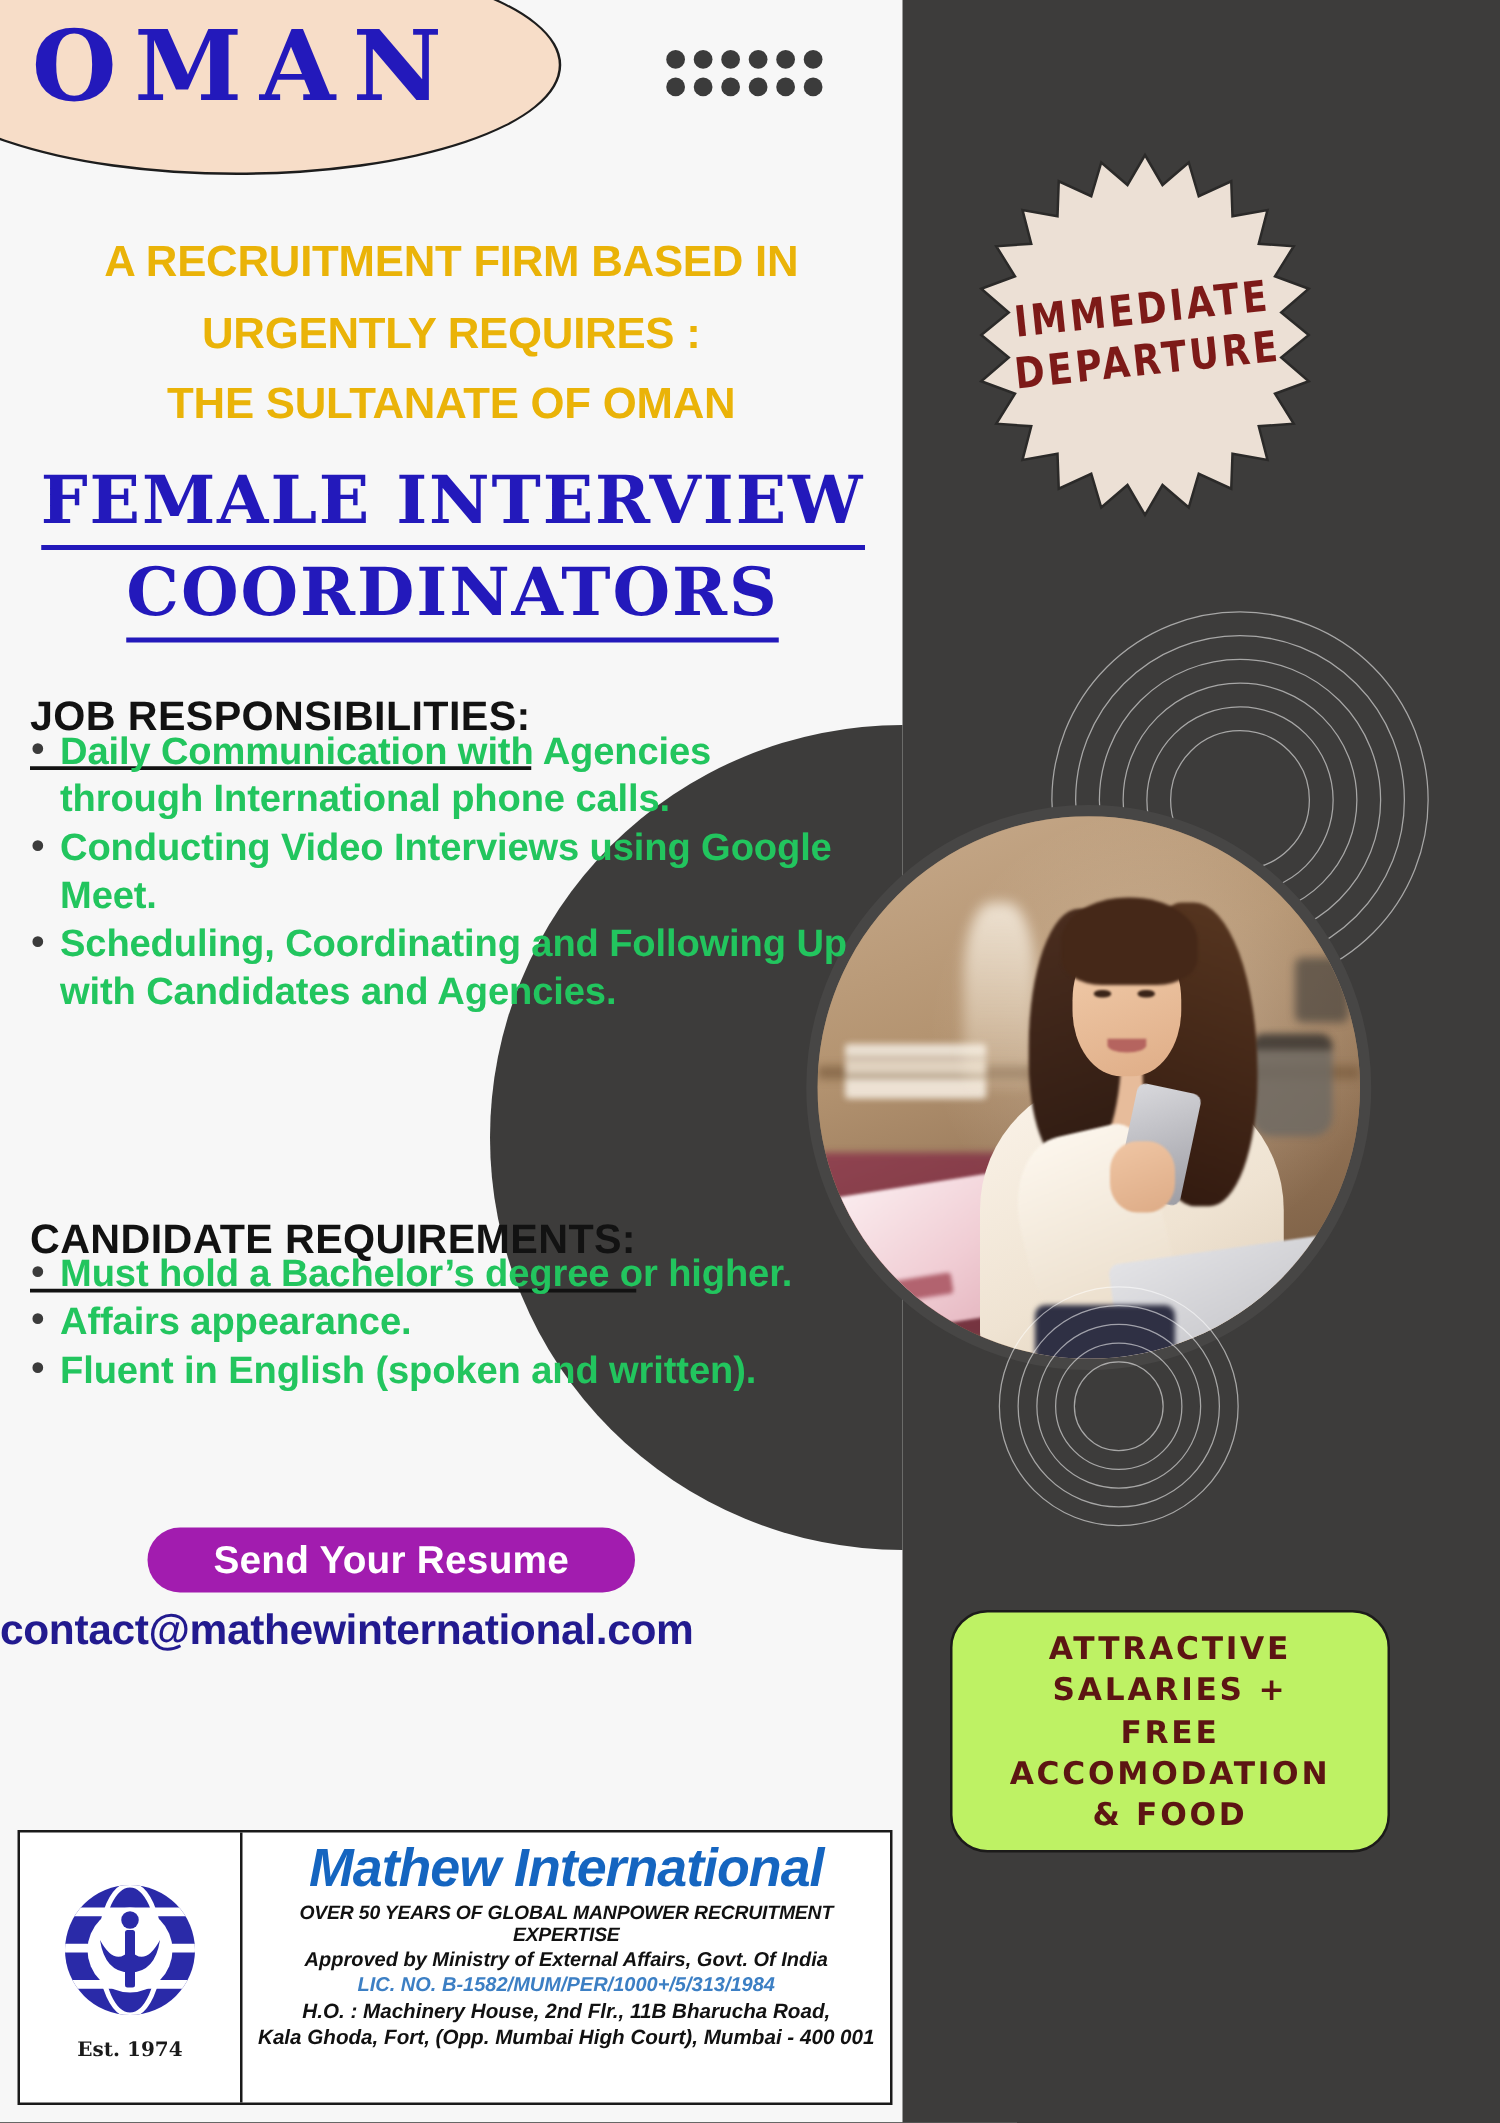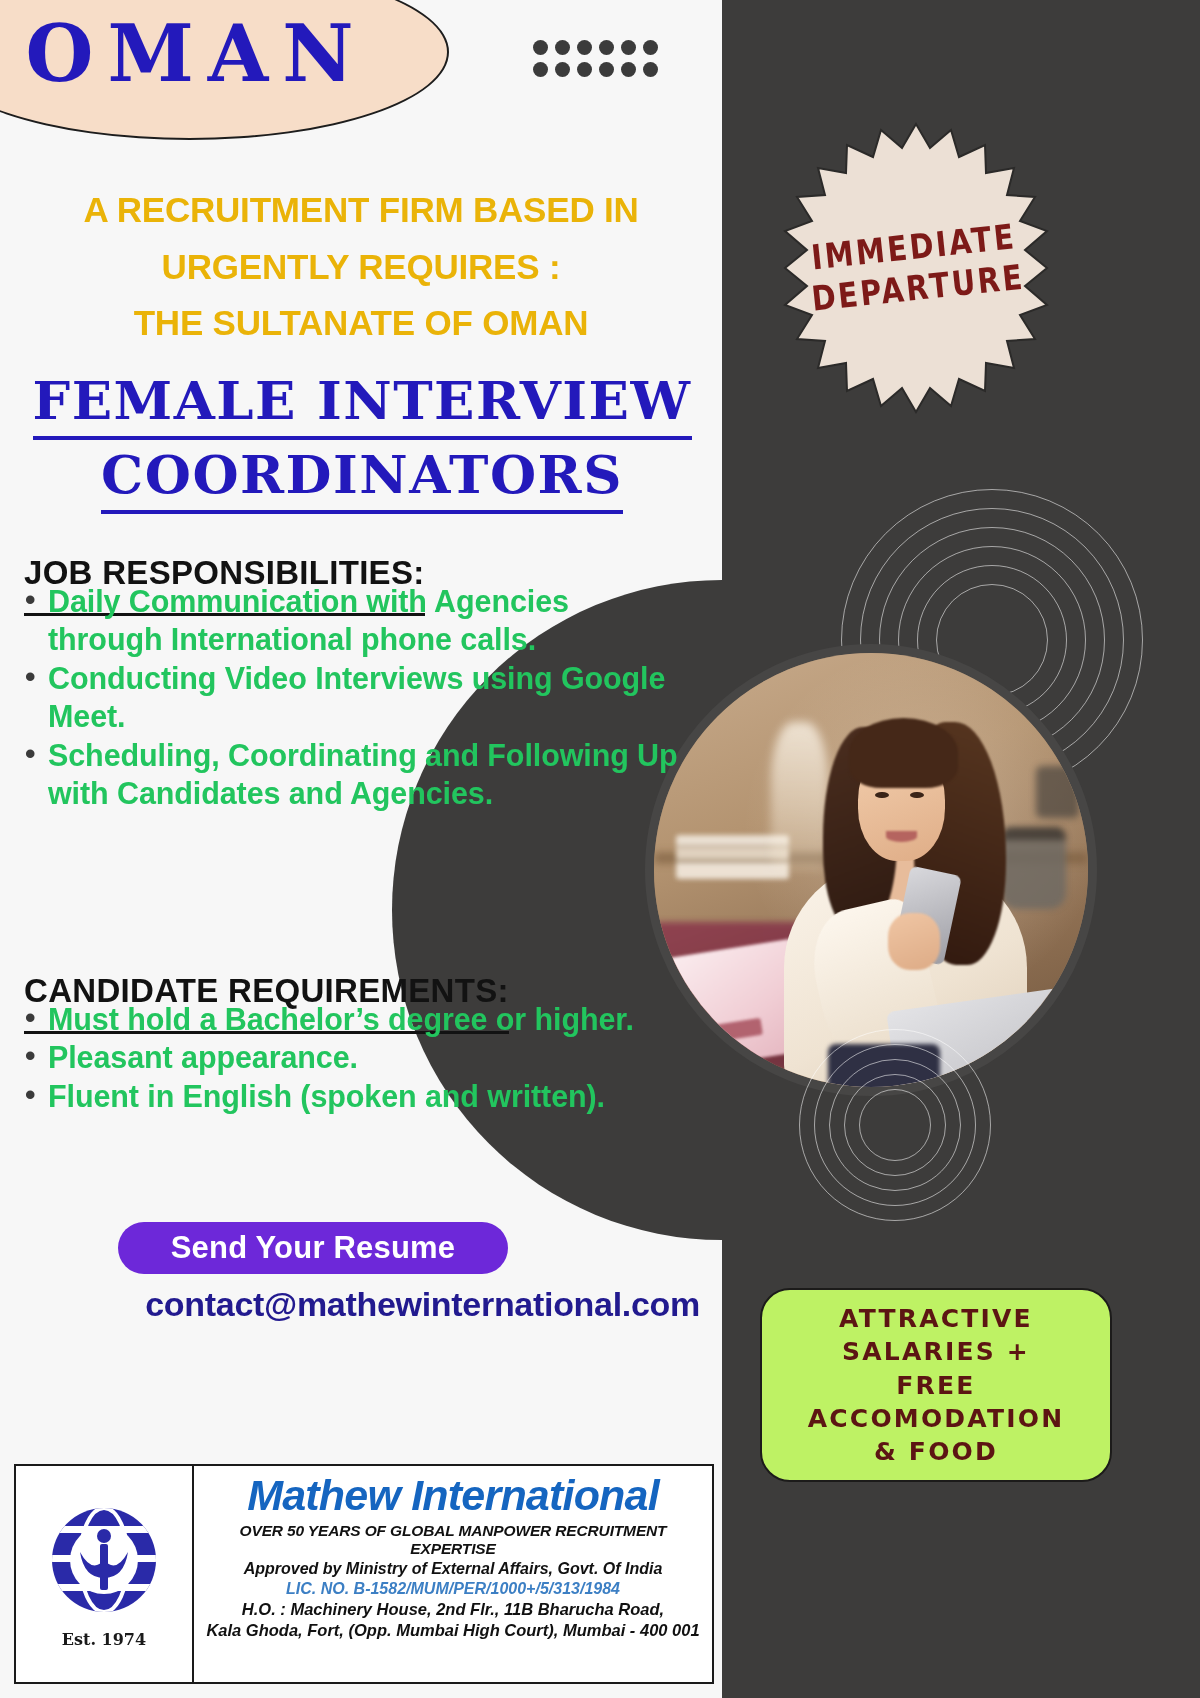--- a/index.html
+++ b/index.html
@@ -640,7 +640,7 @@
   <div class="sec-head" id="req-head">CANDIDATE REQUIREMENTS:</div>
   <ul class="blist" id="req-list">
     <li>Must hold a Bachelor’s degree or higher.</li>
-    <li>Pleasant appearance.</li>
+    <li>Affairs appearance.</li>
     <li>Fluent in English (spoken and written).</li>
   </ul>
 

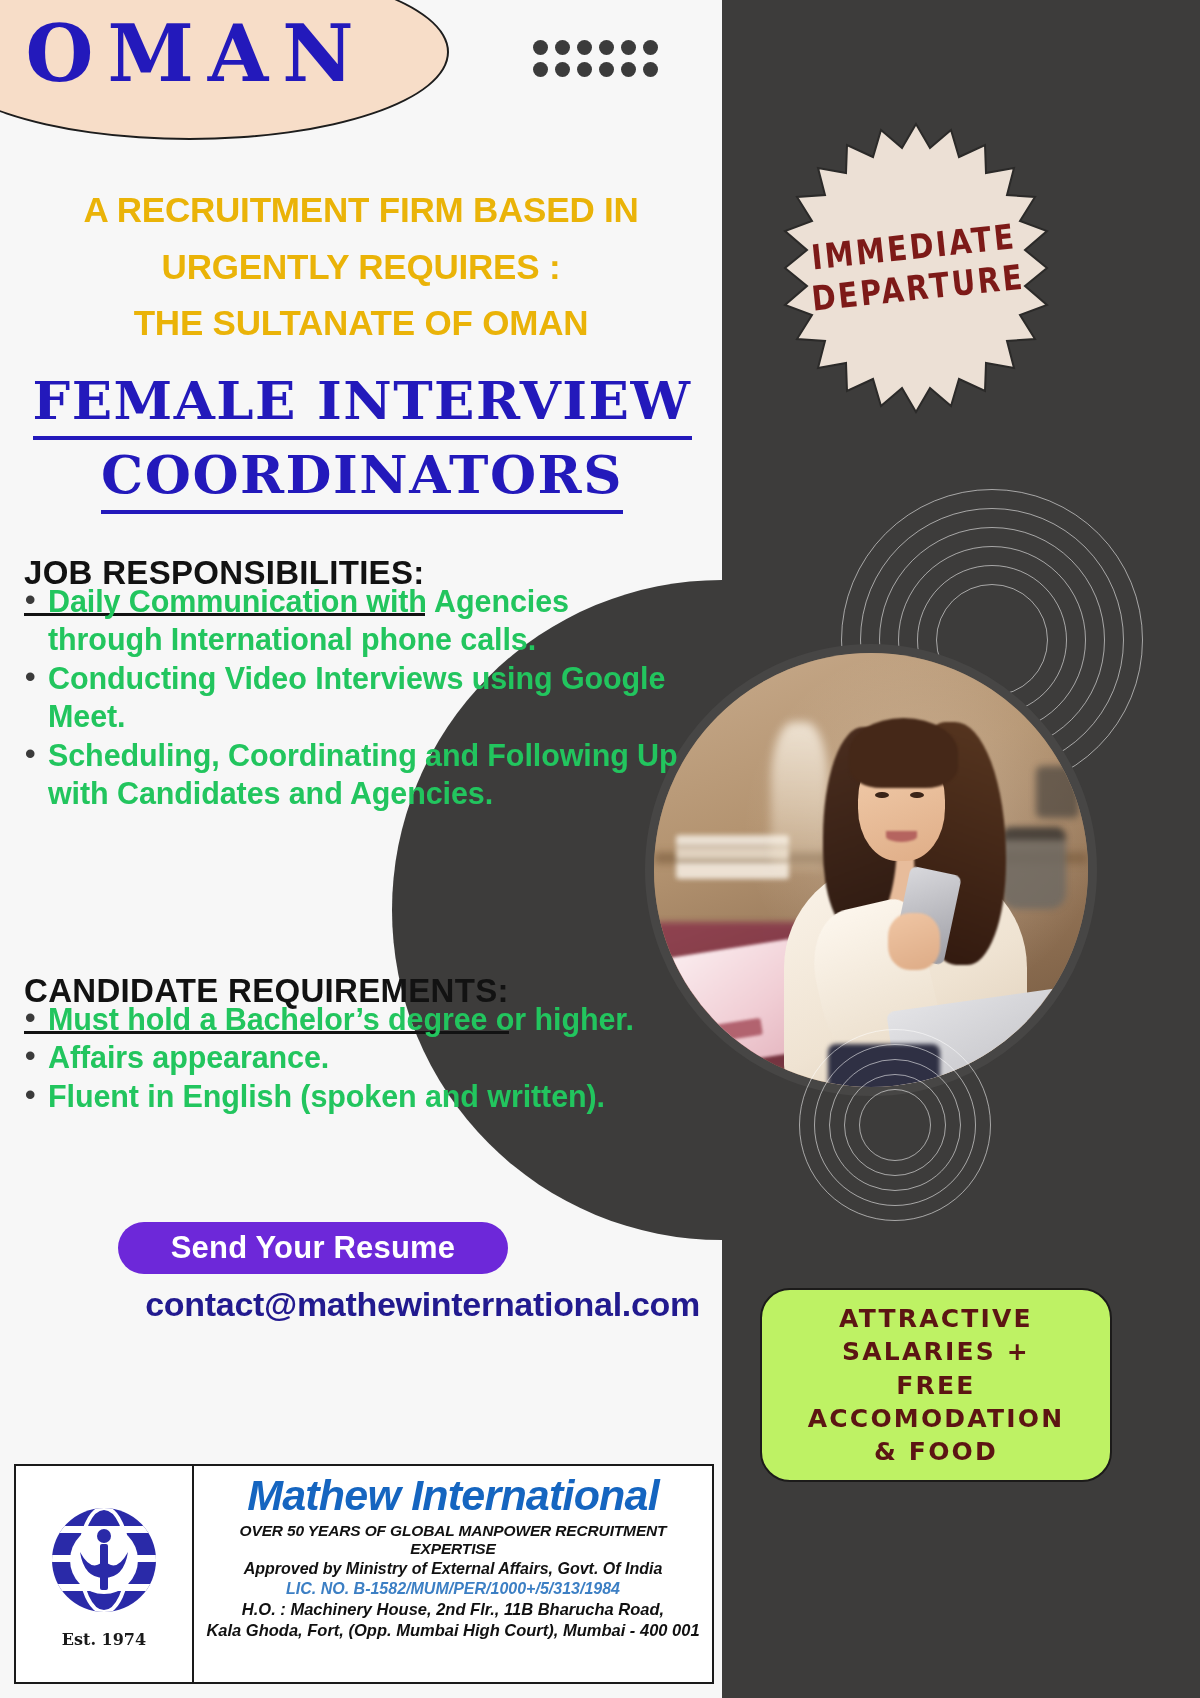--- a/index.html
+++ b/index.html
@@ -182,7 +182,7 @@
     top: 1222px;
     width: 390px;
     height: 52px;
-    background: #6d28d9;
+    background: #a21caf;
     border: none;
     border-radius: 26px;
     color: #ffffff;

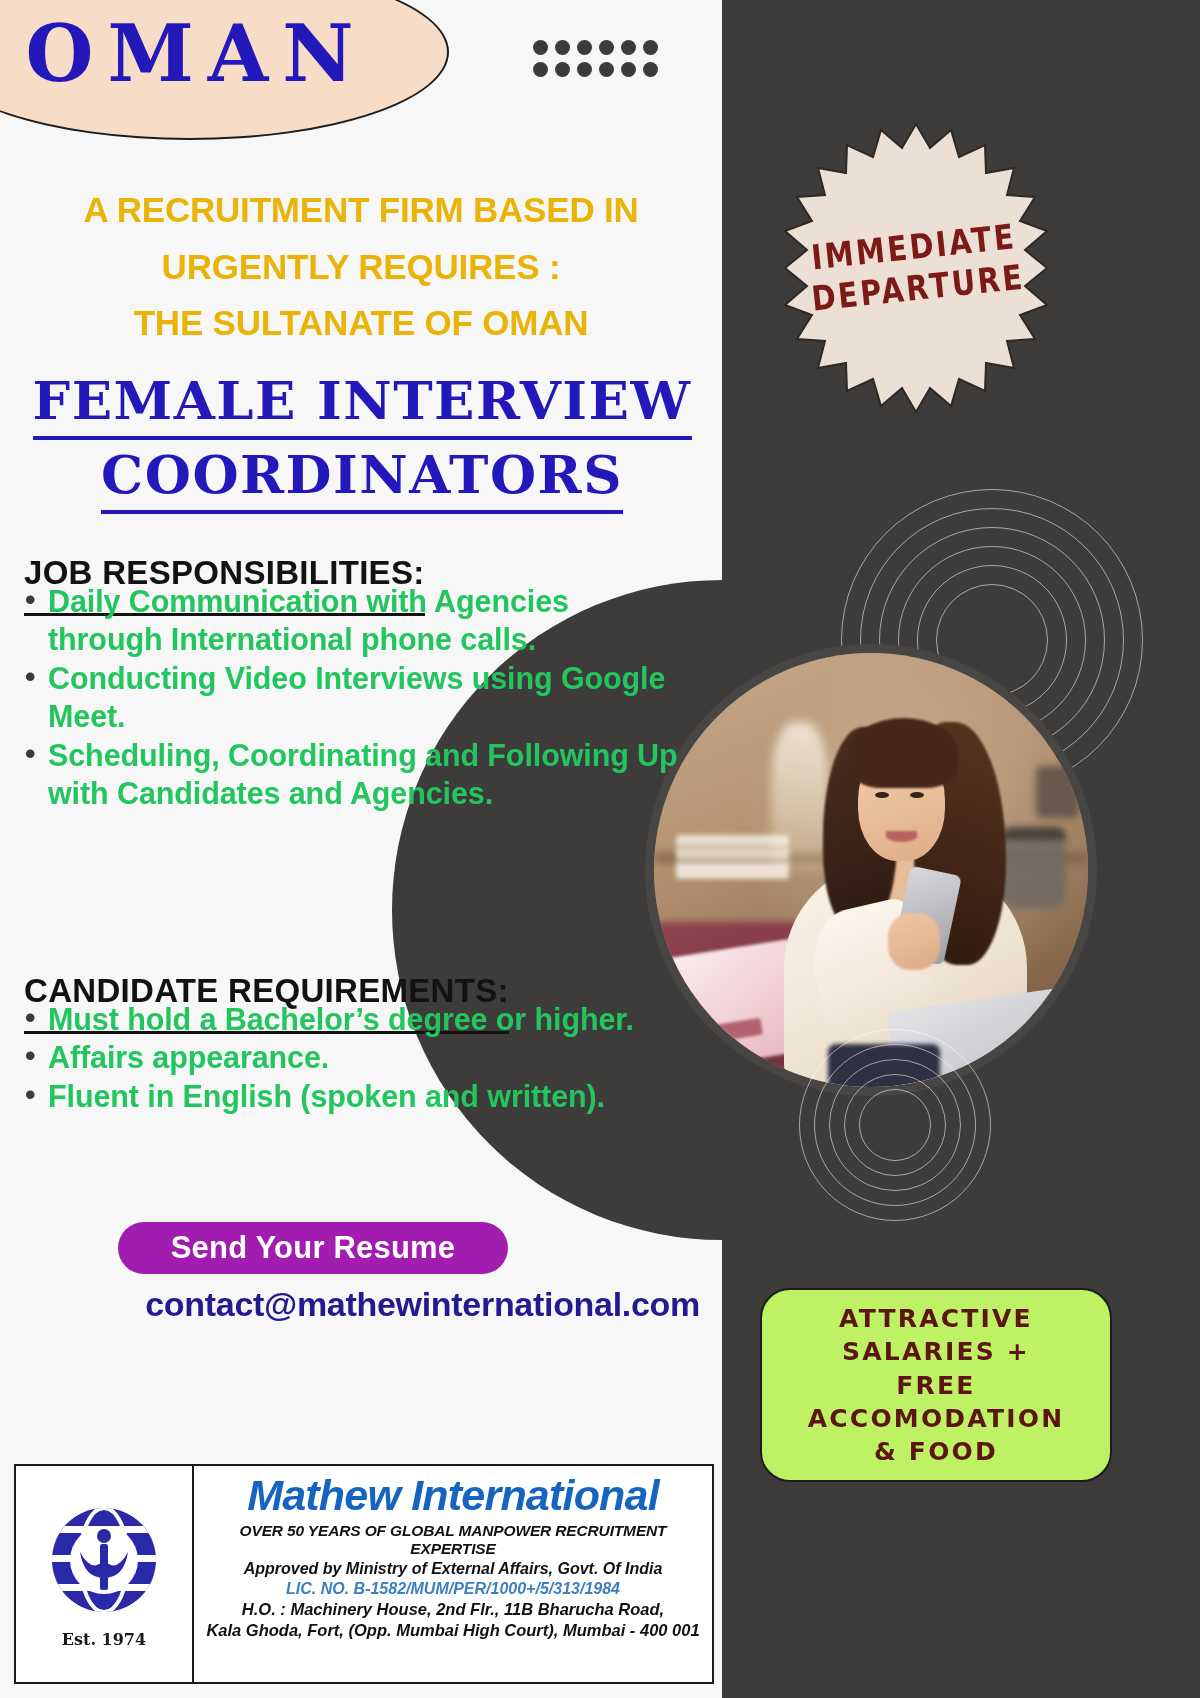--- a/index.html
+++ b/index.html
@@ -200,7 +200,7 @@
     left: 0px;
     top: 1285px;
     width: 700px;
-    text-align: right;
+    text-align: left;
     font-size: 34px;
     font-weight: bold;
     color: #221a8f;

